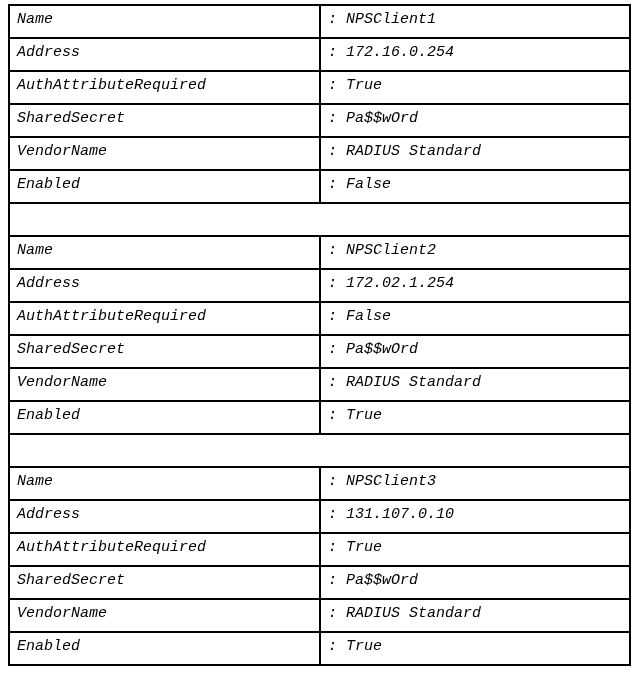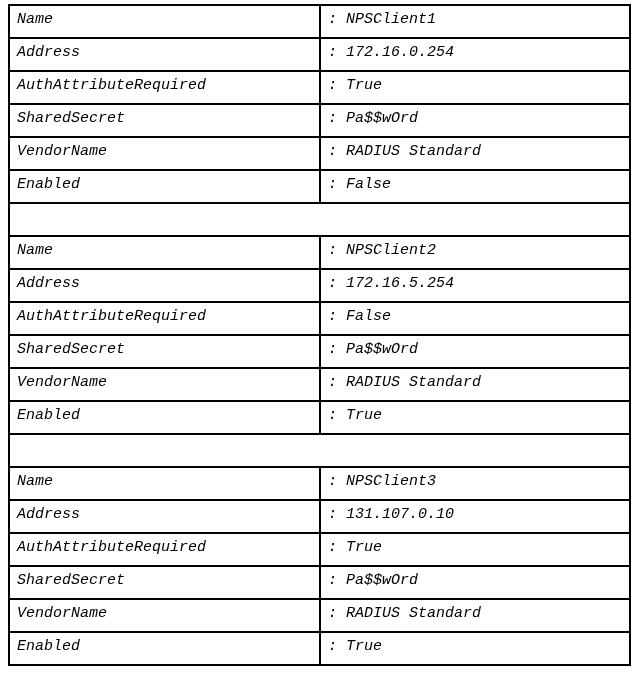--- a/index.html
+++ b/index.html
@@ -87,7 +87,7 @@
     </tr>
     <tr>
       <td>Address</td>
-      <td><span class="colon">:</span><span class="val">172.16.5.254</span></td>
+      <td><span class="colon">:</span><span class="val">172.02.1.254</span></td>
     </tr>
     <tr>
       <td>AuthAttributeRequired</td>

